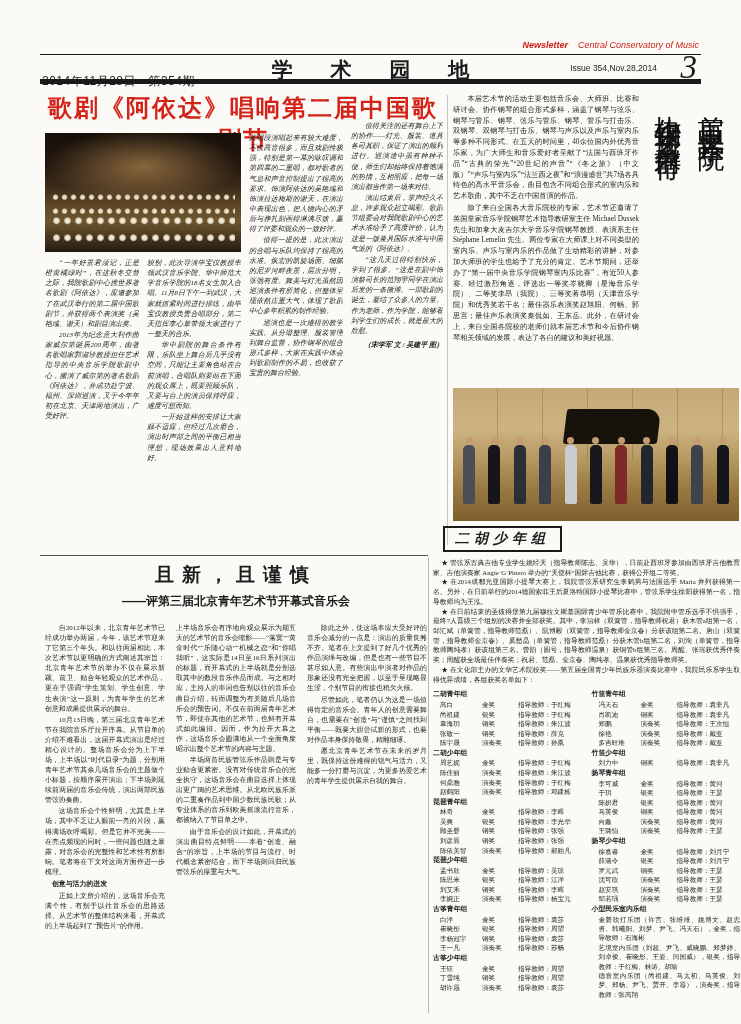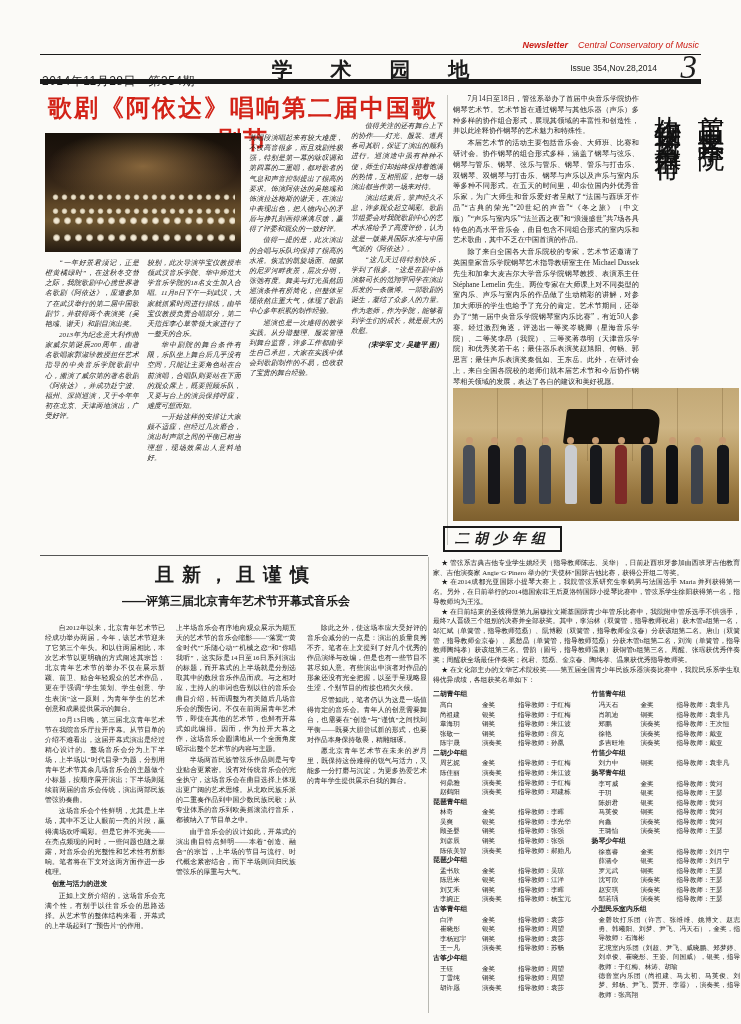--- a/index.html
+++ b/index.html
@@ -137,7 +137,6 @@
   <div class="vrule top"></div>
 
   <div class="piano-col textcol">
-      <p>7月14日至18日，管弦系举办了首届中央音乐学院协作钢琴艺术节。艺术节旨在通过钢琴与其他乐器（声乐）多种多样的协作组合形式，展现其领域的丰富性和创造性，并以此诠释协作钢琴的艺术魅力和特殊性。</p>
       <p>本届艺术节的活动主要包括音乐会、大师班、比赛和研讨会。协作钢琴的组合形式多样，涵盖了钢琴与弦乐、钢琴与管乐、钢琴、弦乐与管乐、钢琴、管乐与打击乐、双钢琴、双钢琴与打击乐、钢琴与声乐以及声乐与室内乐等多种不同形式。在五天的时间里，40余位国内外优秀音乐家，为广大师生和音乐爱好者呈献了“法国与西班牙作品”“古典的荣光”“20世纪的声音”“《冬之旅》（中文版）”“声乐与室内乐”“法兰西之夜”和“浪漫盛世”共7场各具特色的高水平音乐会，曲目包含不同组合形式的室内乐和艺术歌曲，其中不乏在中国首演的作品。</p>
       <p>除了来自全国各大音乐院校的专家，艺术节还邀请了英国皇家音乐学院钢琴艺术指导教研室主任 Michael Dussek 先生和加拿大麦吉尔大学音乐学院钢琴教授、表演系主任 Stéphane Lemelin 先生。两位专家在大师课上对不同类型的室内乐、声乐与室内乐的作品做了生动精彩的讲解，对参加大师班的学生也给予了充分的肯定。艺术节期间，还举办了“第一届中央音乐学院钢琴室内乐比赛”，有近50人参赛。经过激烈角逐，评选出一等奖岑晓卿（星海音乐学院）、二等奖李昂（我院）、三等奖蒋恭明（天津音乐学院）和优秀奖若干名；最佳器乐表演奖赵旭阳、何畅、郭思言；最佳声乐表演奖秦侃如、王东岳。此外，在研讨会上，来自全国各院校的老师们就本届艺术节和今后协作钢琴相关领域的发展，表达了各自的建议和美好祝愿。</p>
     </div>

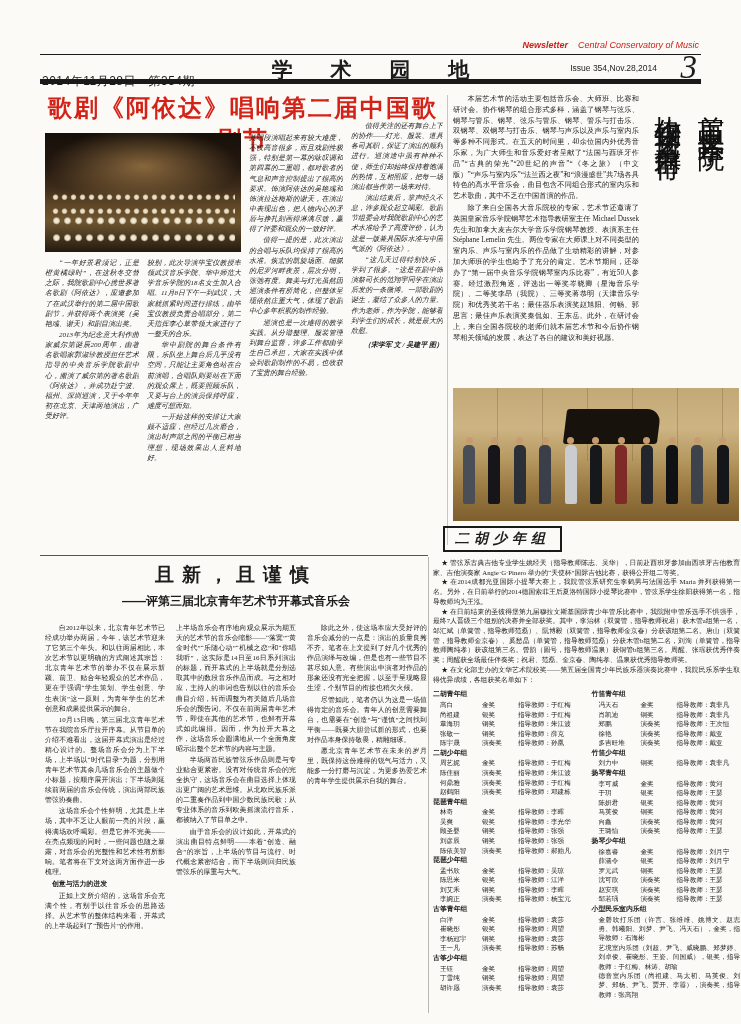--- a/index.html
+++ b/index.html
@@ -125,7 +125,7 @@
   <div class="acol m3 textcol">
       <p class="cont">其唱段演唱起来有较大难度，不仅高音很多，而且戏剧性极强，特别是第一幕的咏叹调和第四幕的二重唱，都对歌者的气息和声音控制提出了很高的要求。饰演阿依达的吴艳彧和饰演拉达梅斯的谢天，在演出中表现出色，把人物内心的矛盾与挣扎刻画得淋漓尽致，赢得了评委和观众的一致好评。</p>
       <p>值得一提的是，此次演出的合唱与乐队均保持了很高的水准。恢宏的凯旋场面、细腻的尼罗河畔夜景，层次分明，张弛有度。舞美与灯光虽然因巡演条件有所简化，但整体呈现依然庄重大气，体现了歌剧中心多年积累的制作经验。</p>
-      <p>巡演也是一次难得的教学实践。从分谱整理、服装管理到舞台监督，许多工作都由学生自己承担，大家在实践中体会到歌剧制作的不易，也收获了宝贵的舞台经验。</p>
+      <p>巡演也是一次难得的教学实践。从分谱整理、服装管理到舞台监督，协作钢琴的组合形式多样，大家在实践中体会到歌剧制作的不易，也收获了宝贵的舞台经验。</p>
     </div>
   <div class="acol m4 textcol">
   <p>值得关注的还有舞台上下的协作——灯光、服装、道具各司其职，保证了演出的顺利进行。巡演途中虽有种种不便，师生们却始终保持着饱满的热情，互相照应，把每一场演出都当作第一场来对待。</p>

